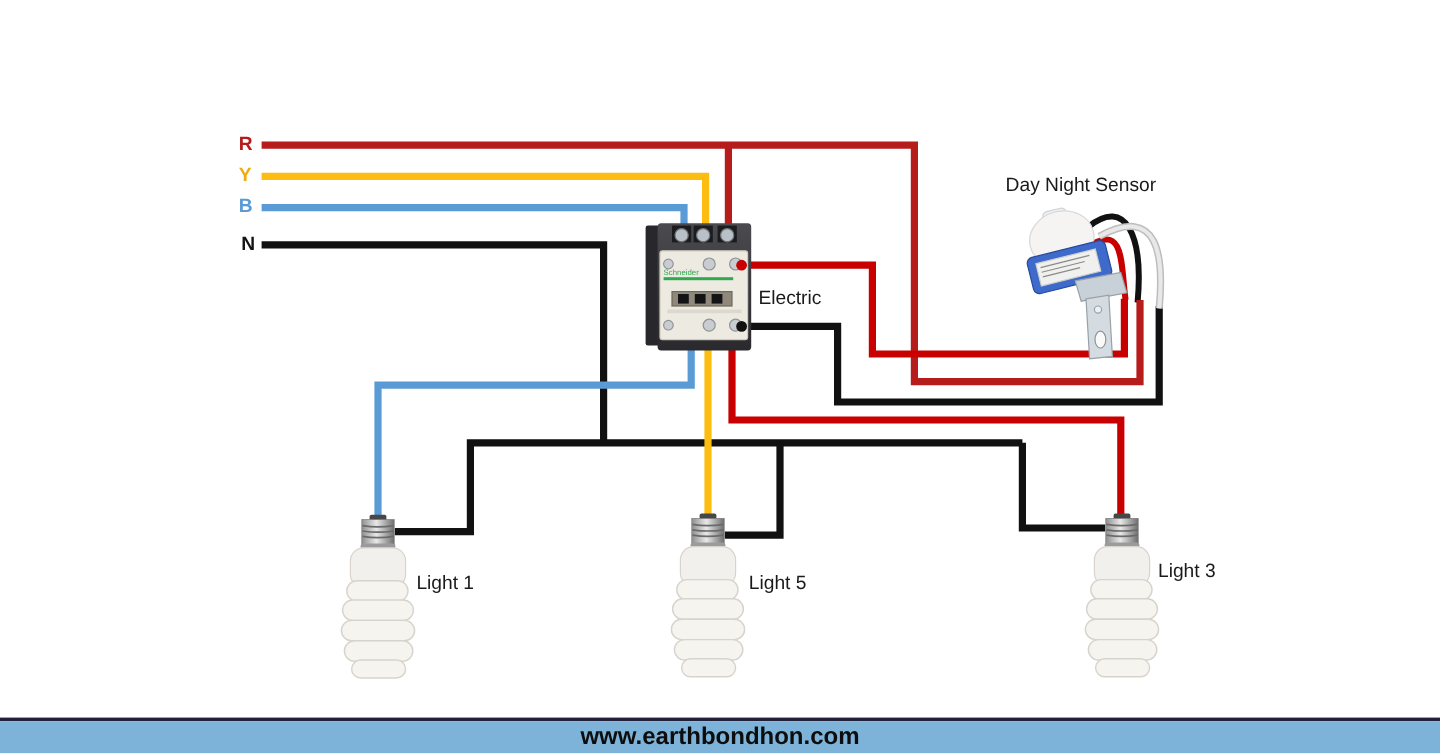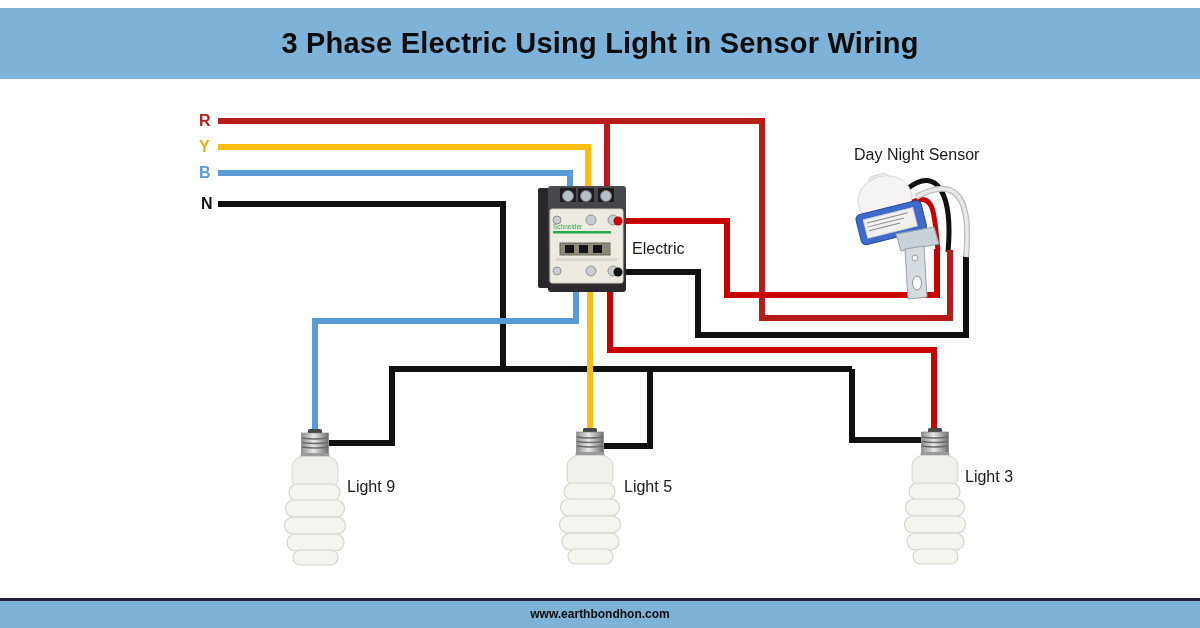--- a/index.html
+++ b/index.html
@@ -22,9 +22,6 @@
 
 <div id="stage">
 
-  <div id="title-band" class="band" style="background-color: rgb(125, 179, 216);">
-    <div class="t" style="color: rgb(13, 13, 13);">3 Phase Electric Using Light in Sensor Wiring</div>
-  </div>
 
   <svg width="1200" height="628" viewBox="0 0 1200 628">
     <defs>

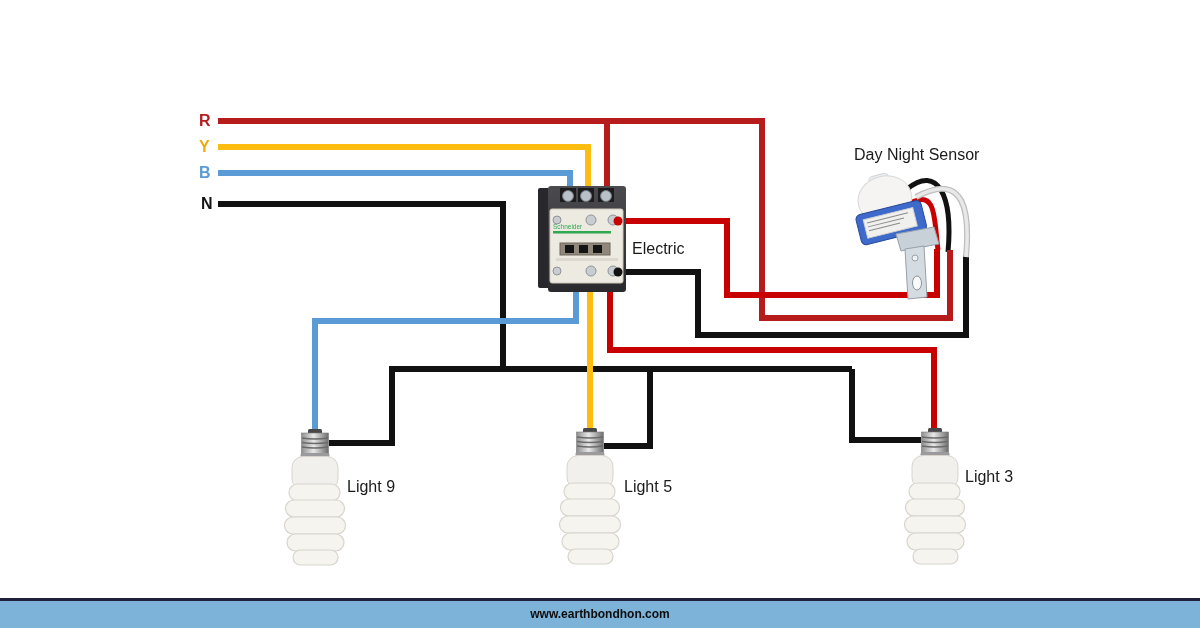--- a/index.html
+++ b/index.html
@@ -139,7 +139,7 @@
   <div class="lbl phase" style="left: 201px; top: 195px; color: rgb(20, 20, 20);">N</div>
 
   <div class="lbl" style="left:632px;top:240px;">Electric</div>
-  <div class="lbl" style="left:838px;top:146px;margin-left:16px;">Day Night Sensor</div>
+  <div class="lbl" style="left:838px;top:146px;">Day Night Sensor</div>
 
   <div class="lbl" style="left:347px;top:478px;">Light 9</div>
   <div class="lbl" style="left:624px;top:478px;">Light 5</div>

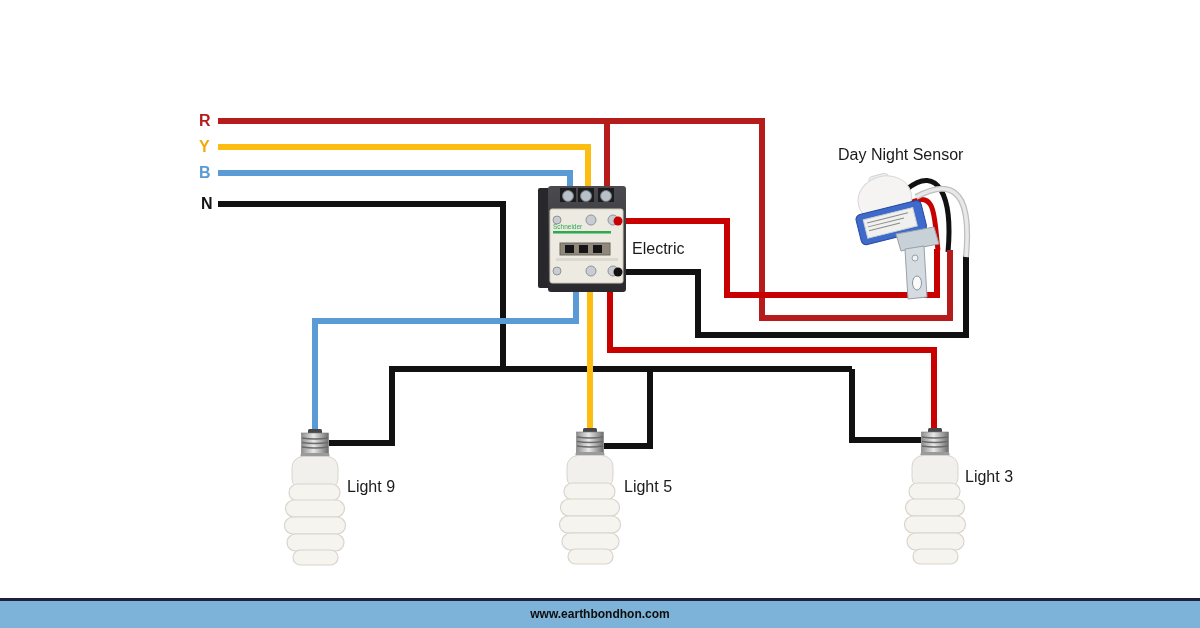--- a/index.html
+++ b/index.html
@@ -141,7 +141,7 @@
   <div class="lbl" style="left:632px;top:240px;">Electric</div>
   <div class="lbl" style="left:838px;top:146px;">Day Night Sensor</div>
 
-  <div class="lbl" style="left:347px;top:478px;">Light 9</div>
+  <div class="lbl" style="left:347px;top:478px;">Light 1</div>
   <div class="lbl" style="left:624px;top:478px;">Light 5</div>
   <div class="lbl" style="left:965px;top:468px;">Light 3</div>
 

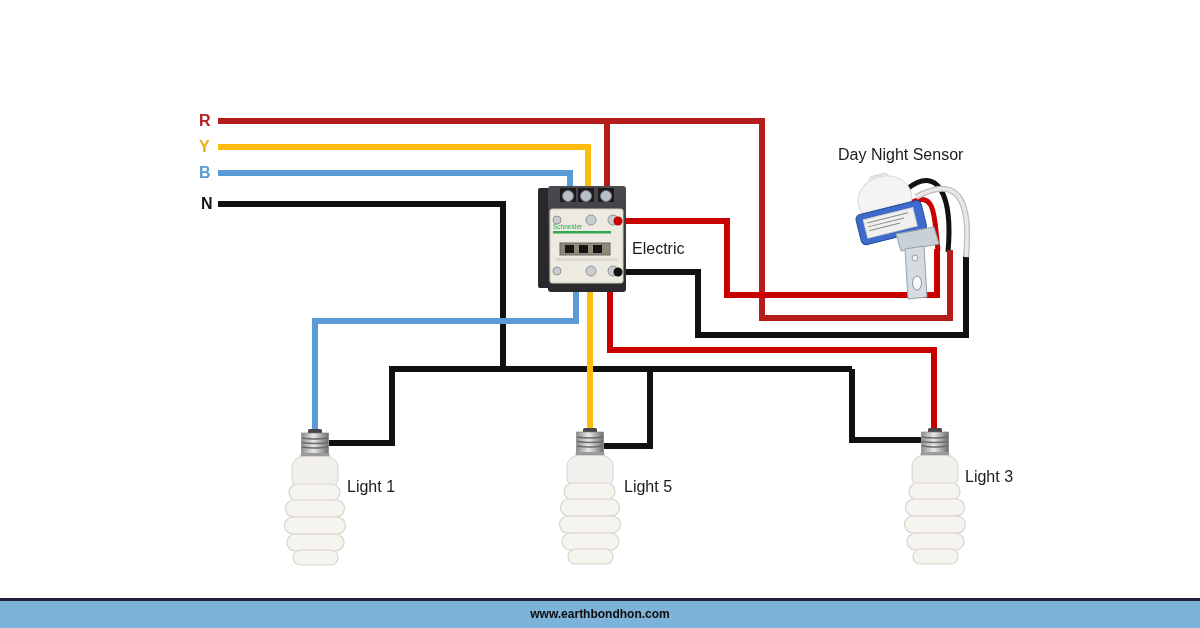--- a/index.html
+++ b/index.html
@@ -12,7 +12,7 @@
   #footer-band{top:601px;height:27px;}
   #footer-rule{position:absolute;left:0;top:598px;width:1200px;height:3px;}
   #footer-band .t{width:100%;line-height:26px;text-align:center;
-                  font-size:12px;font-weight:700;}
+                  font-size:20px;font-weight:700;}
   .lbl{position:absolute;font-size:16px;color:#1a1a1a;white-space:nowrap;}
   .phase{font-weight:600;font-size:16px;}
   svg{position:absolute;left:0;top:0;}

